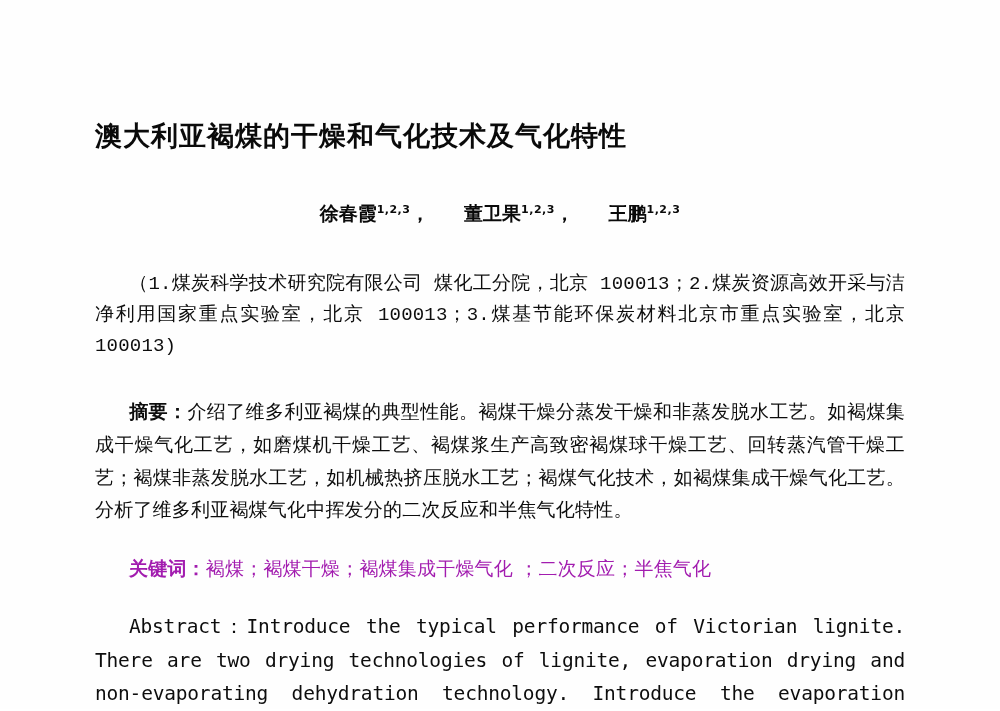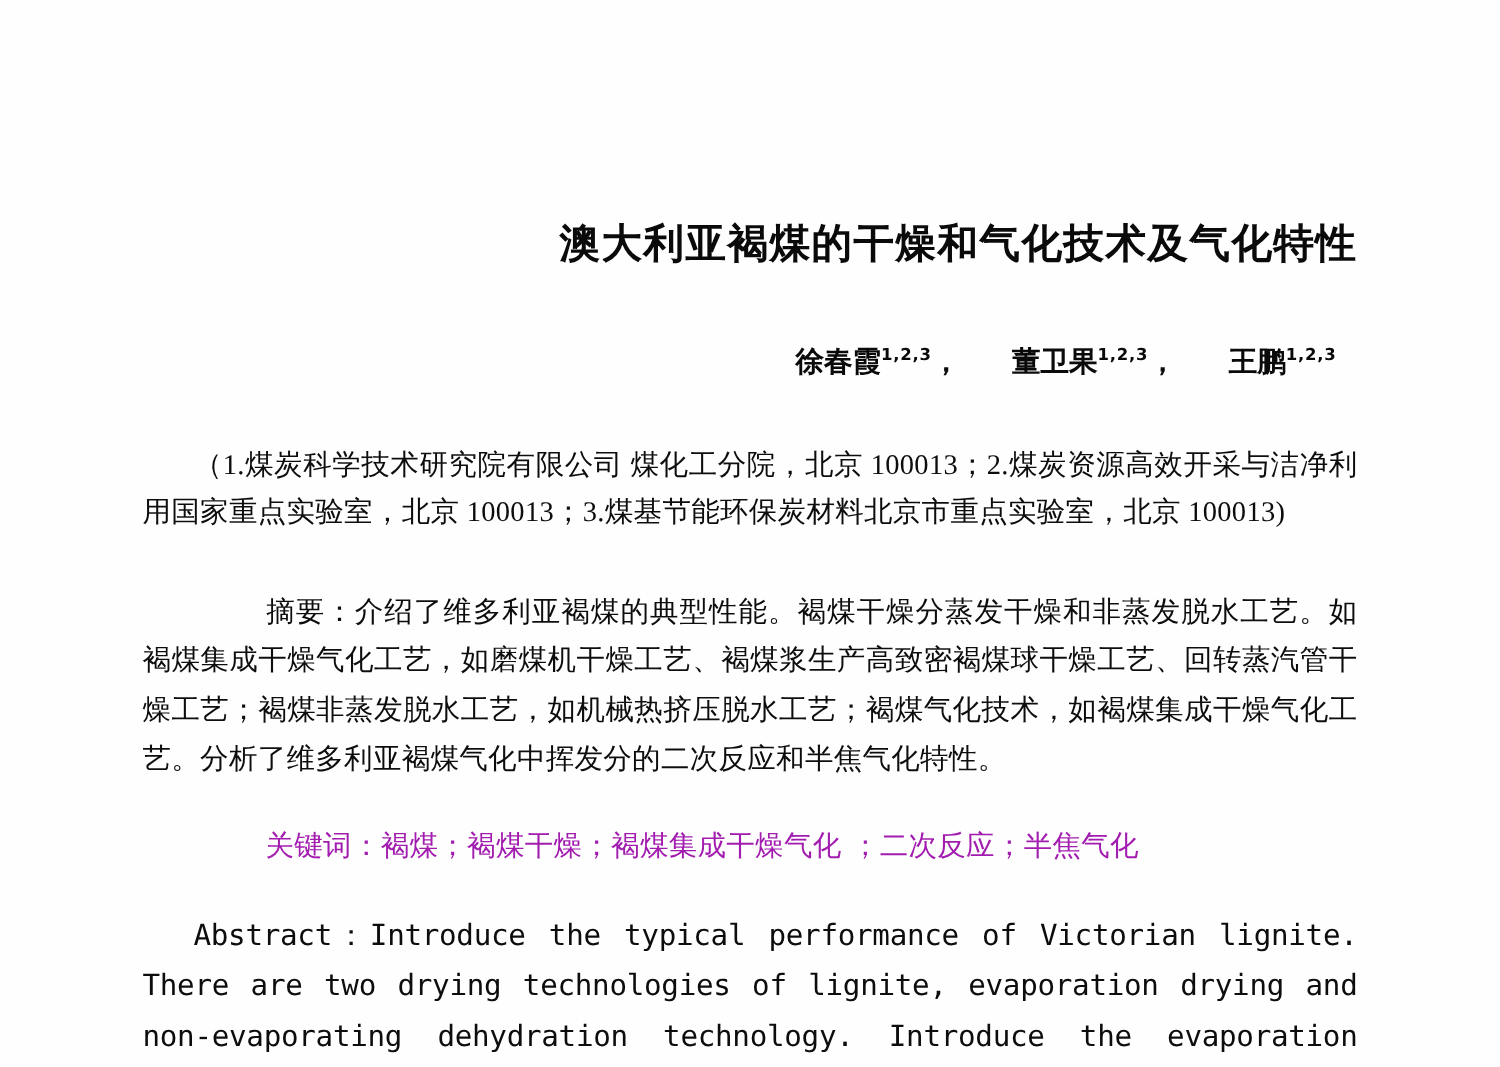--- a/index.html
+++ b/index.html
@@ -28,14 +28,13 @@
     padding-top: 118px;
   }
   .title {
-    text-align: right;
+    text-align: left;
     font-family: "DejaVu Sans", sans-serif;
     font-weight: bold;
     font-size: 27px;
     letter-spacing: 1px;
     color: #0a0a0a;
     line-height: 1.3;
-    margin-top: 27px;
   }
   .authors {
     text-align: right;

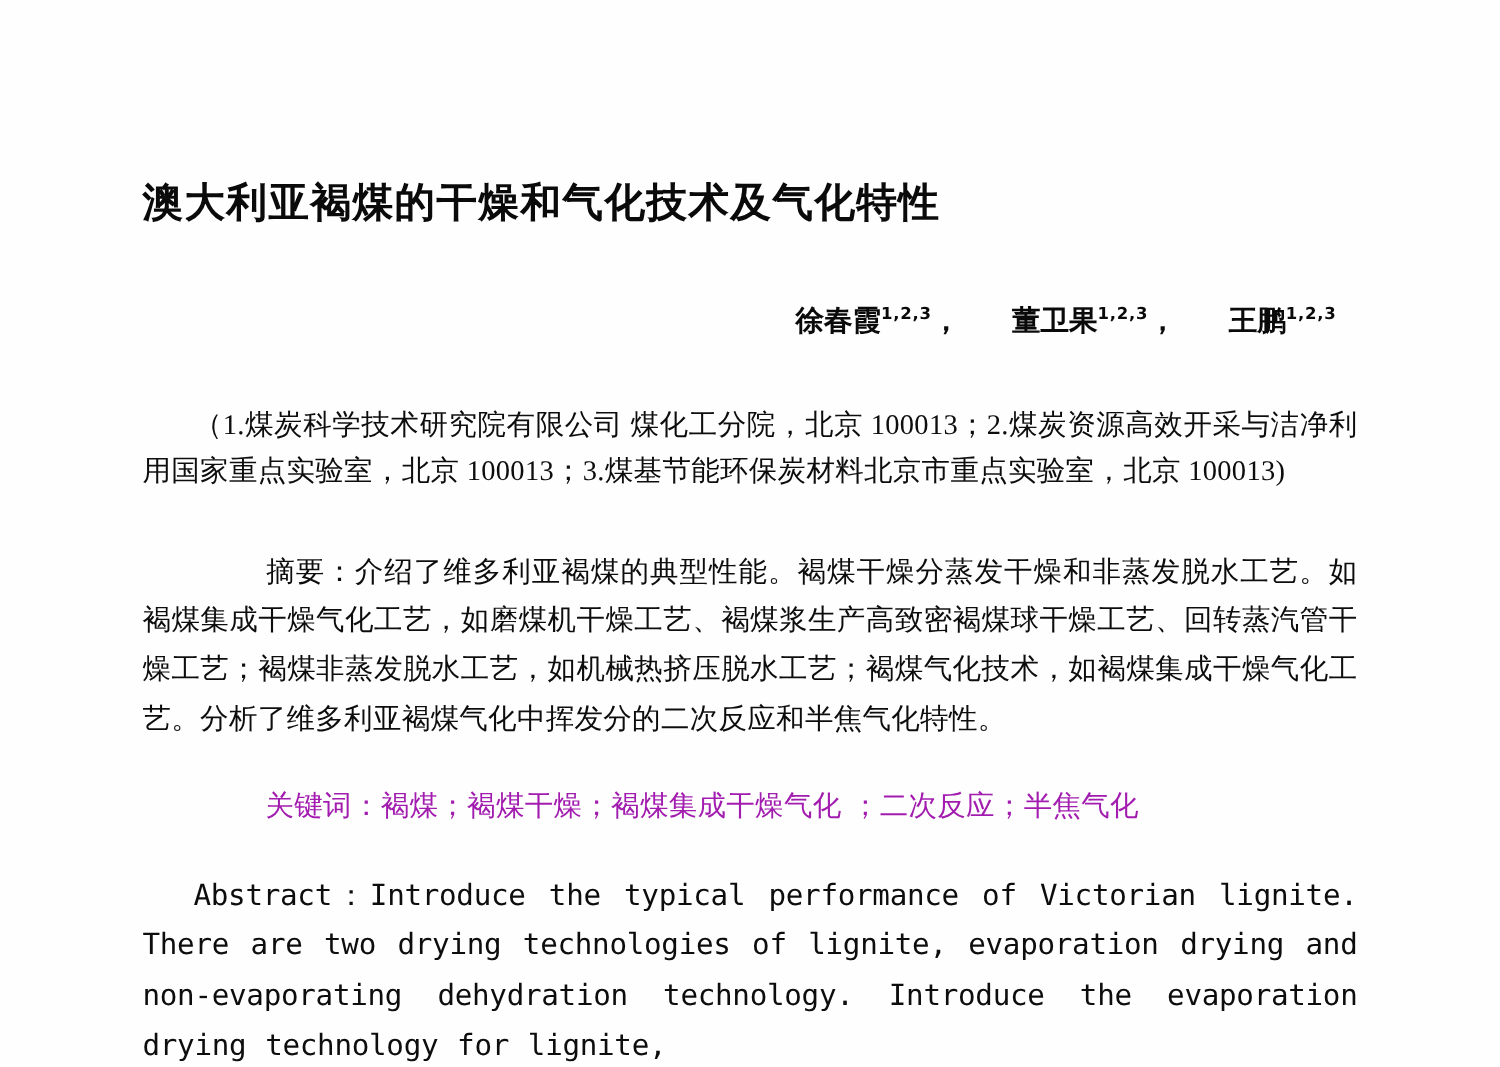--- a/index.html
+++ b/index.html
@@ -37,7 +37,7 @@
     line-height: 1.3;
   }
   .authors {
-    text-align: right;
+    text-align: center;
     margin-top: 48px;
     font-family: "DejaVu Sans", sans-serif;
     font-weight: bold;

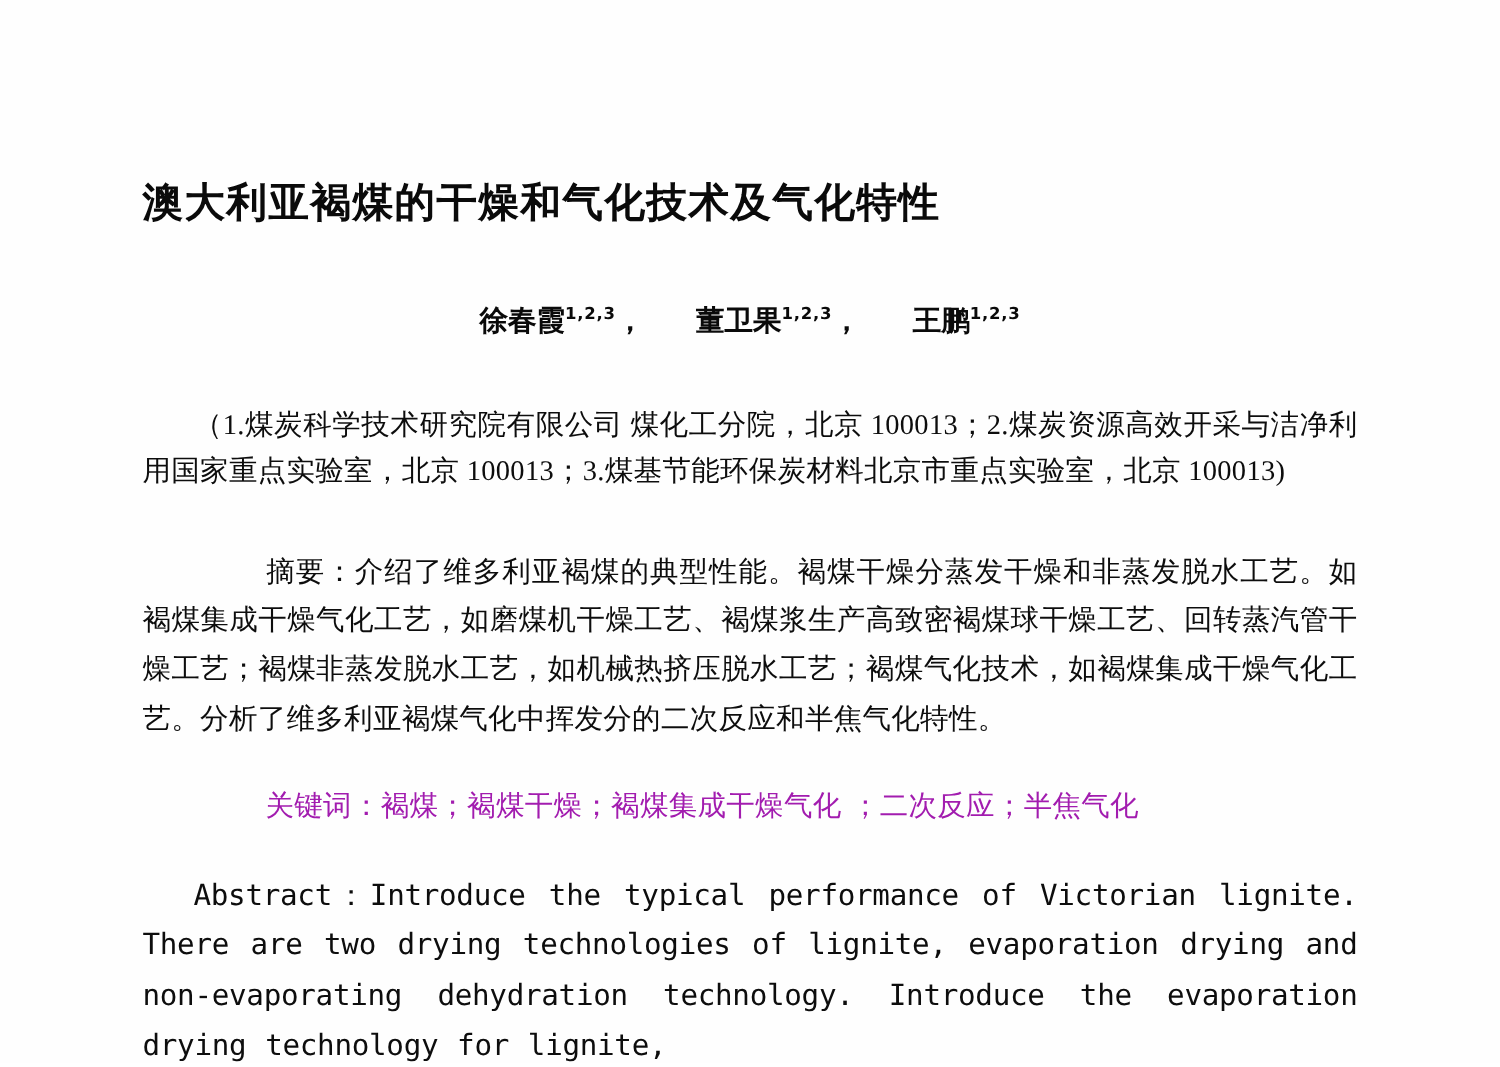--- a/index.html
+++ b/index.html
@@ -60,7 +60,7 @@
     font-size: 19px;
     line-height: 1.62;
     text-align: justify;
-    font-family: Liberation Serif, serif;
+    font-family: Liberation Mono, monospace;
     color: #0d0d0d;
     letter-spacing: 0.2px;
   }

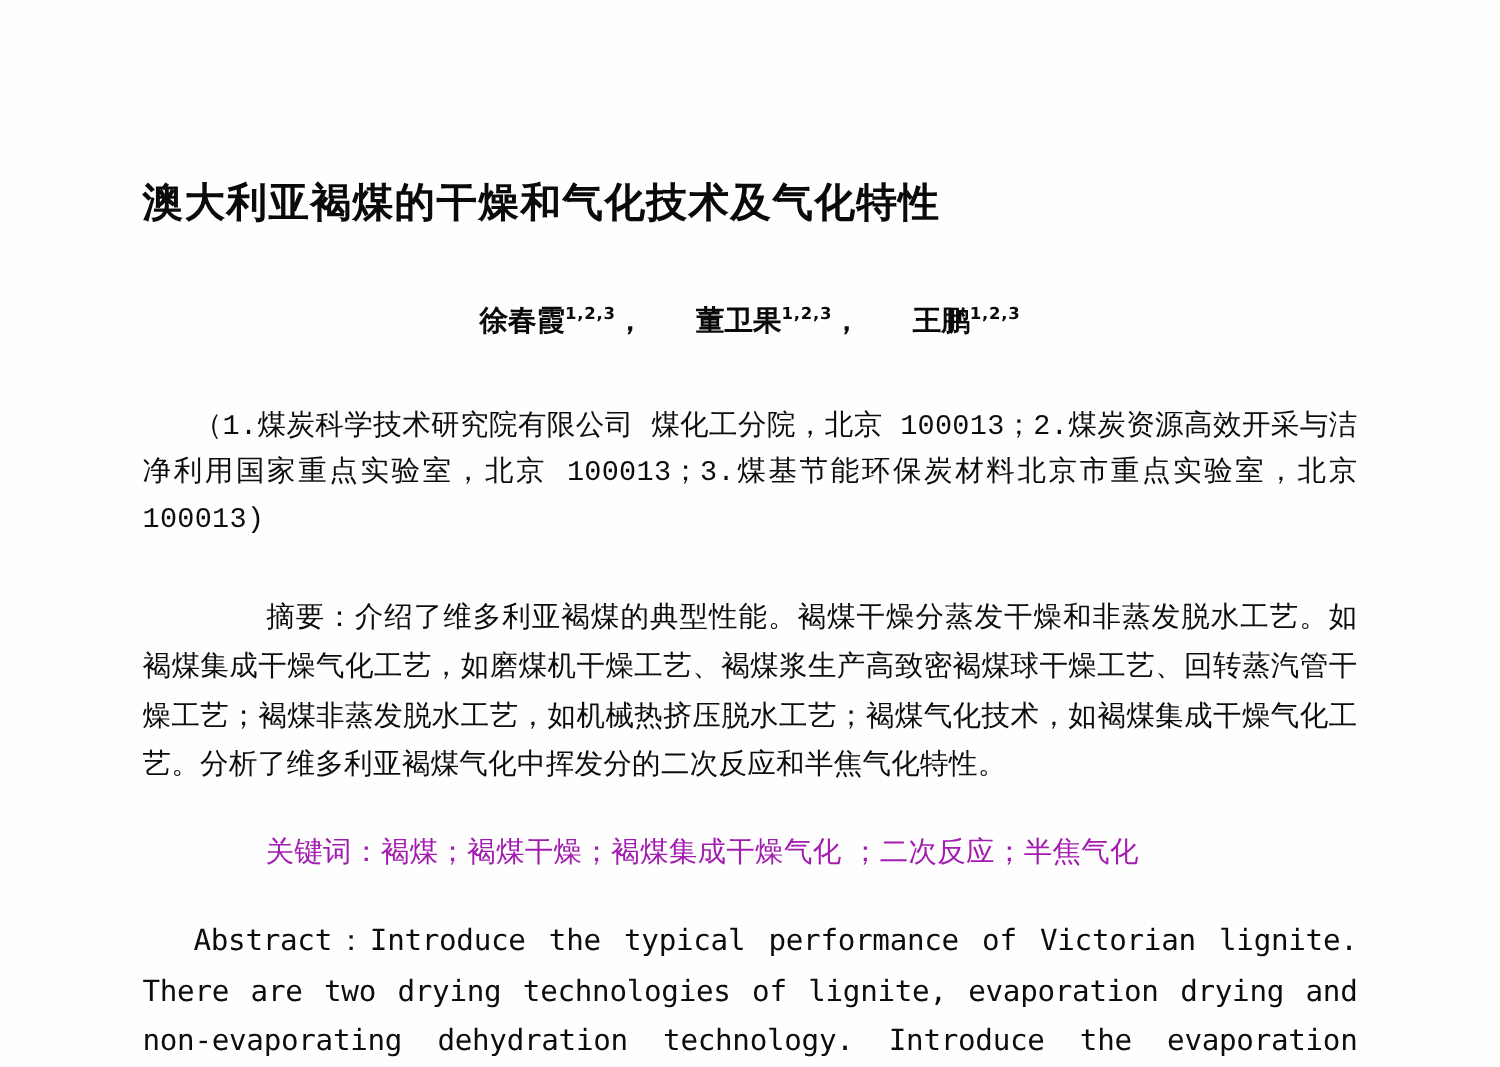--- a/index.html
+++ b/index.html
@@ -78,9 +78,8 @@
     letter-spacing: 0.2px;
   }
   .lbl {
-    font-weight: normal;
+    font-weight: bold;
     font-family: "DejaVu Sans", sans-serif;
-    margin-left: 48px;
   }
   .abstract .indent {
     display: inline-block;

